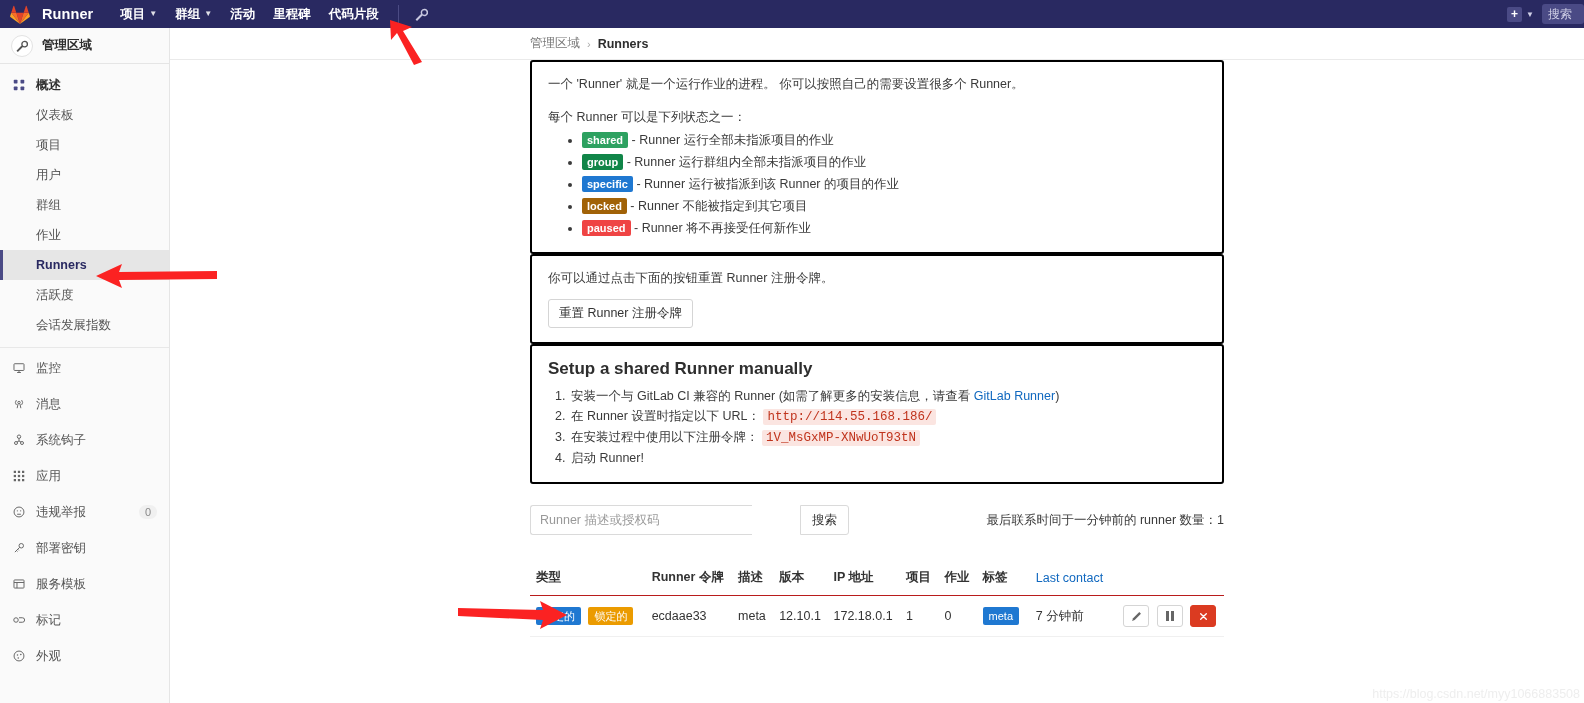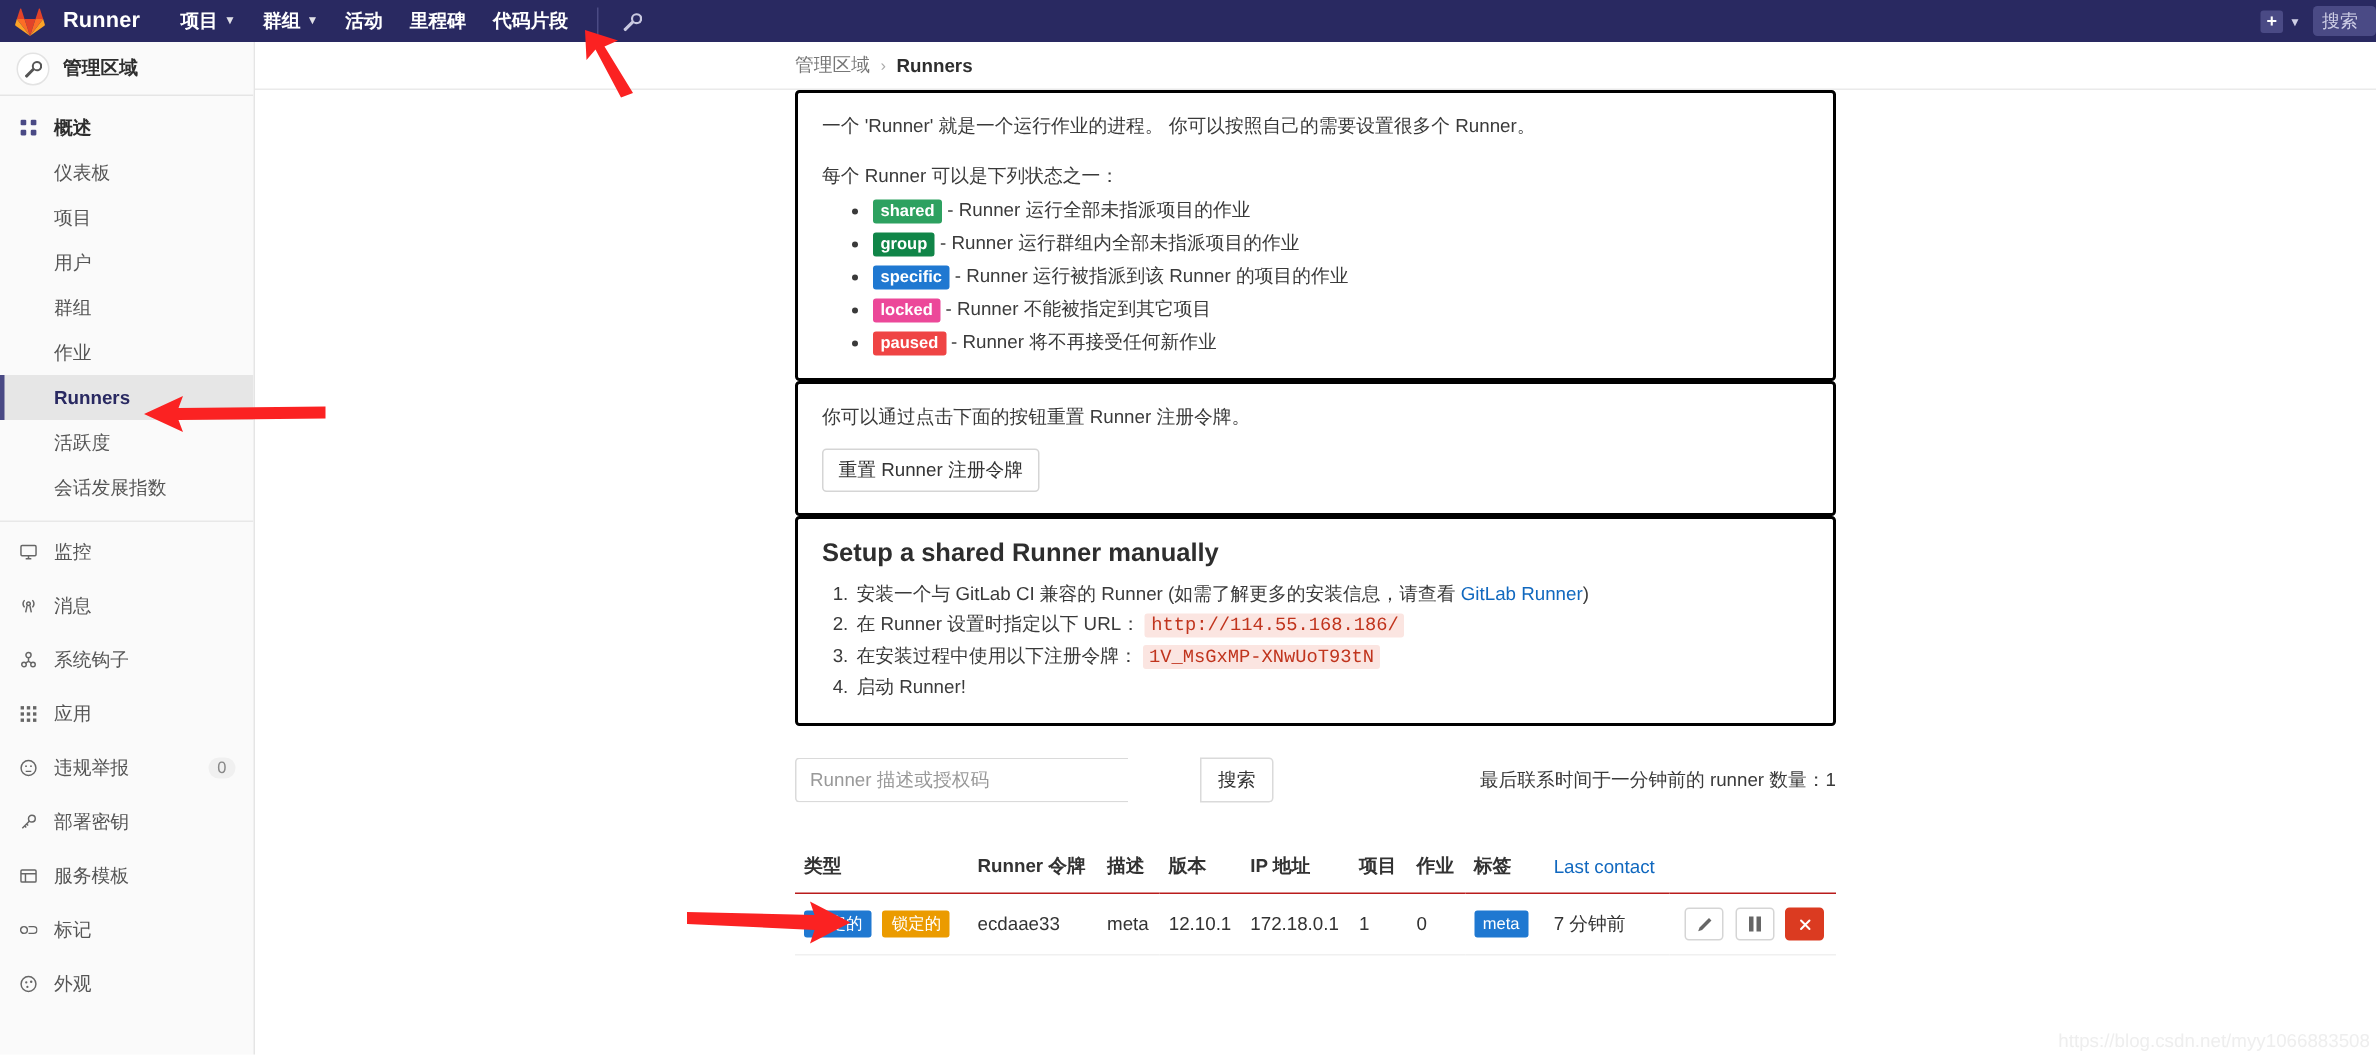--- a/index.html
+++ b/index.html
@@ -485,7 +485,7 @@
           <span>- Runner 运行被指派到该 Runner 的项目的作业</span>
         </li>
         <li>
-          <span class="tag" style="background:#ec4899">locked</span>
+          <span class="tag" style="background:#a16207">locked</span>
           <span>- Runner 不能被指定到其它项目</span>
         </li>
         <li>

